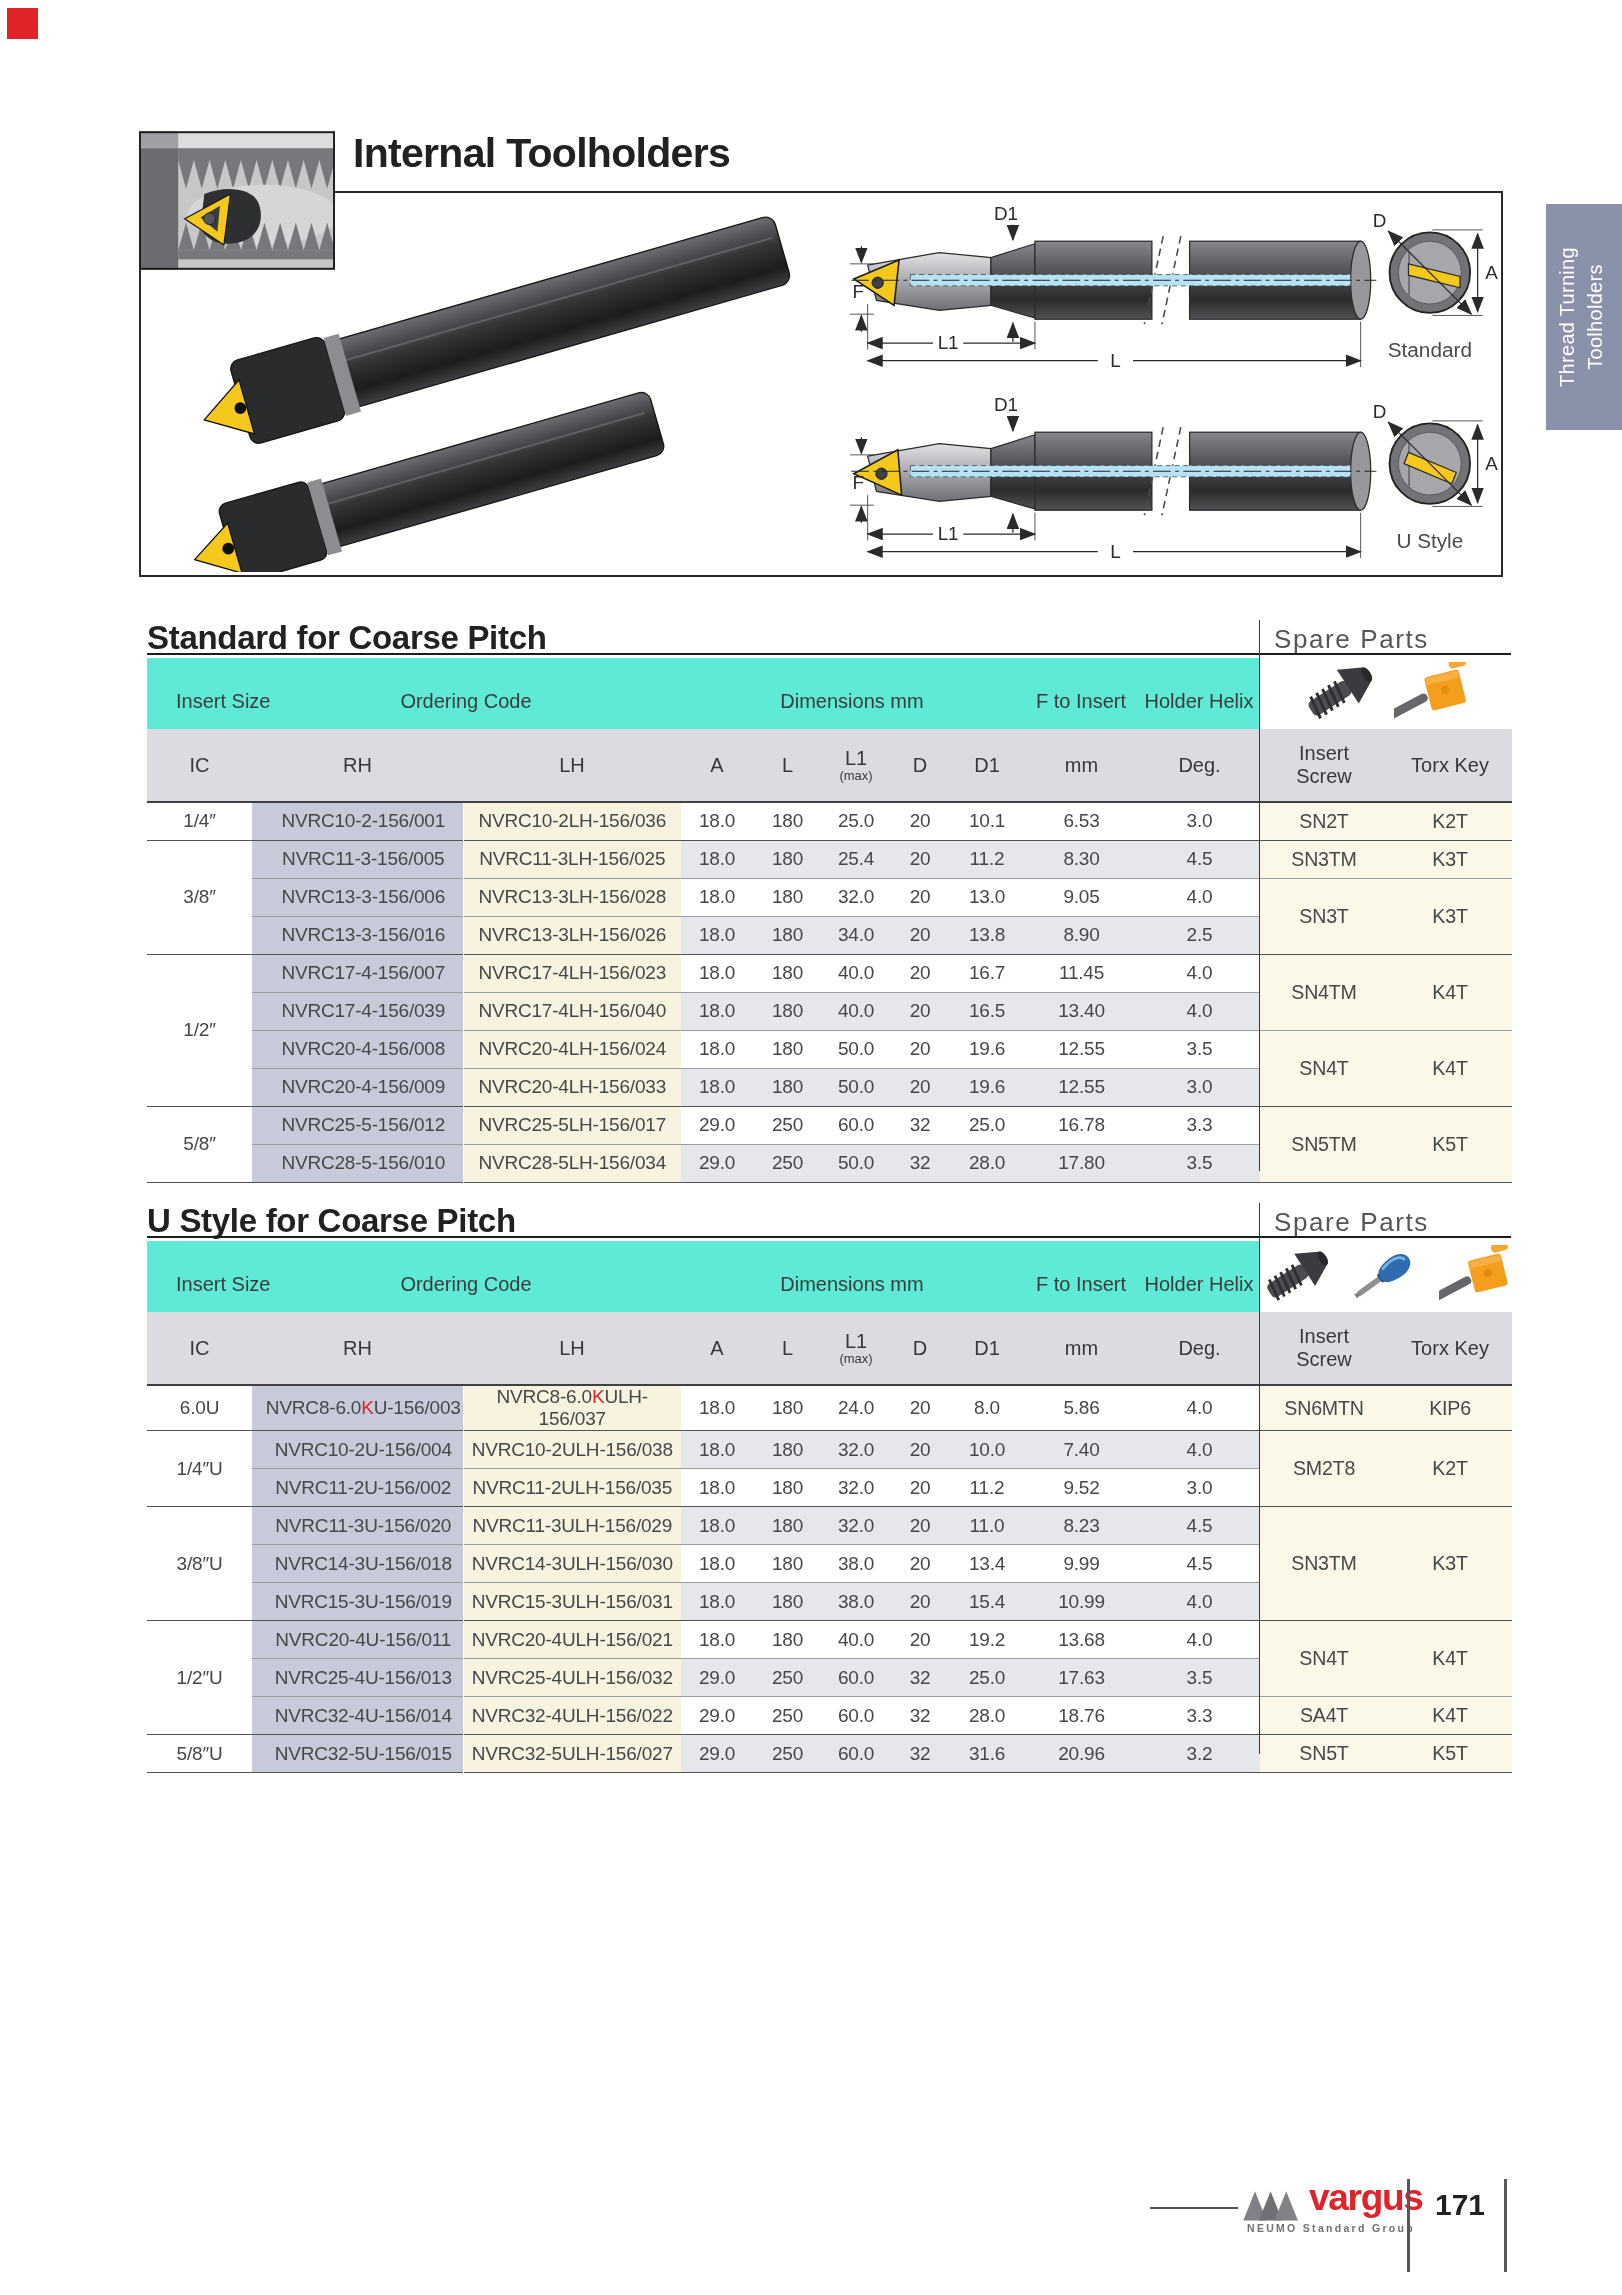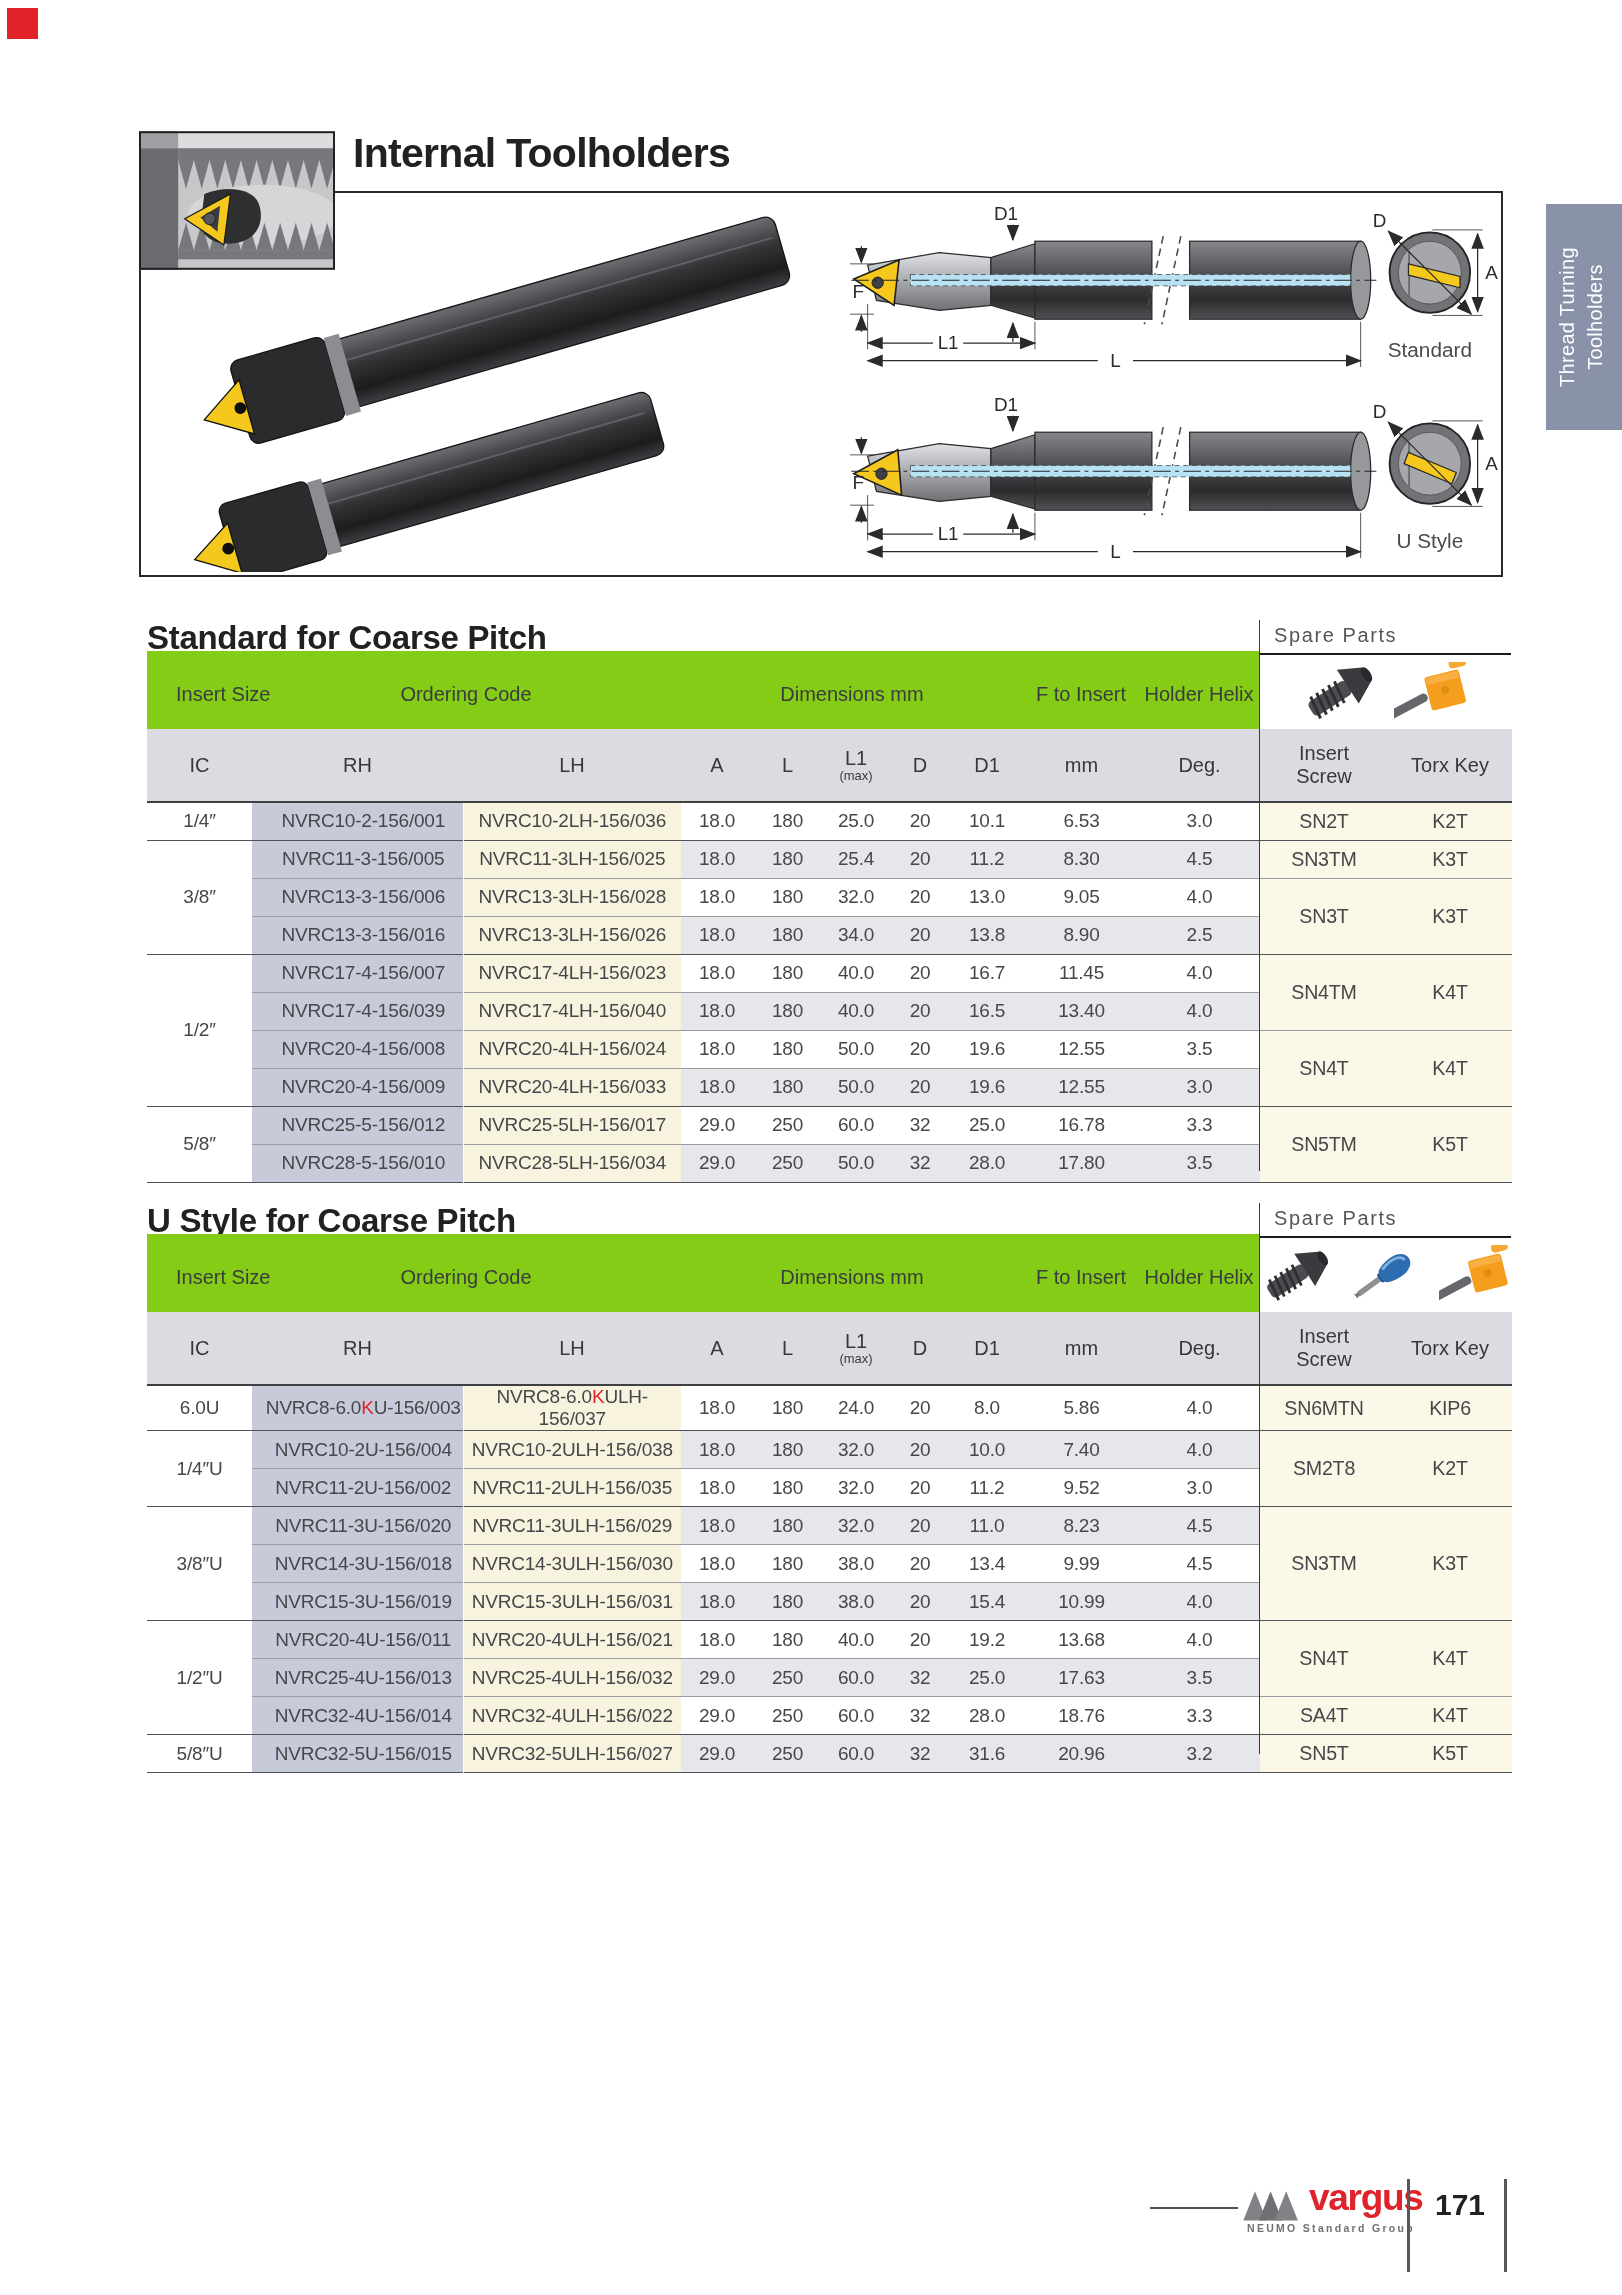--- a/index.html
+++ b/index.html
@@ -35,7 +35,7 @@
   #sec1{top:620px;} #sec2{top:1203px;}
   .sec-title{position:absolute;left:0;top:-1.3px;font-size:33px;font-weight:bold;color:#232022;
              letter-spacing:-0.3px;white-space:nowrap;text-align:right;}
-  .spare-title{position:absolute;left:1127px;top:3.9px;font-size:20px;color:#55565a;
+  .spare-title{position:absolute;left:1127px;top:3.9px;font-size:26px;color:#55565a;
                letter-spacing:1.6px;white-space:nowrap;}
   .heavy{position:absolute;left:0;top:33px;width:1364px;height:2px;background:#1c1c1e;}
   .vline{position:absolute;left:1112px;top:0;width:1.3px;height:551px;background:#3a3a3c;z-index:5;}

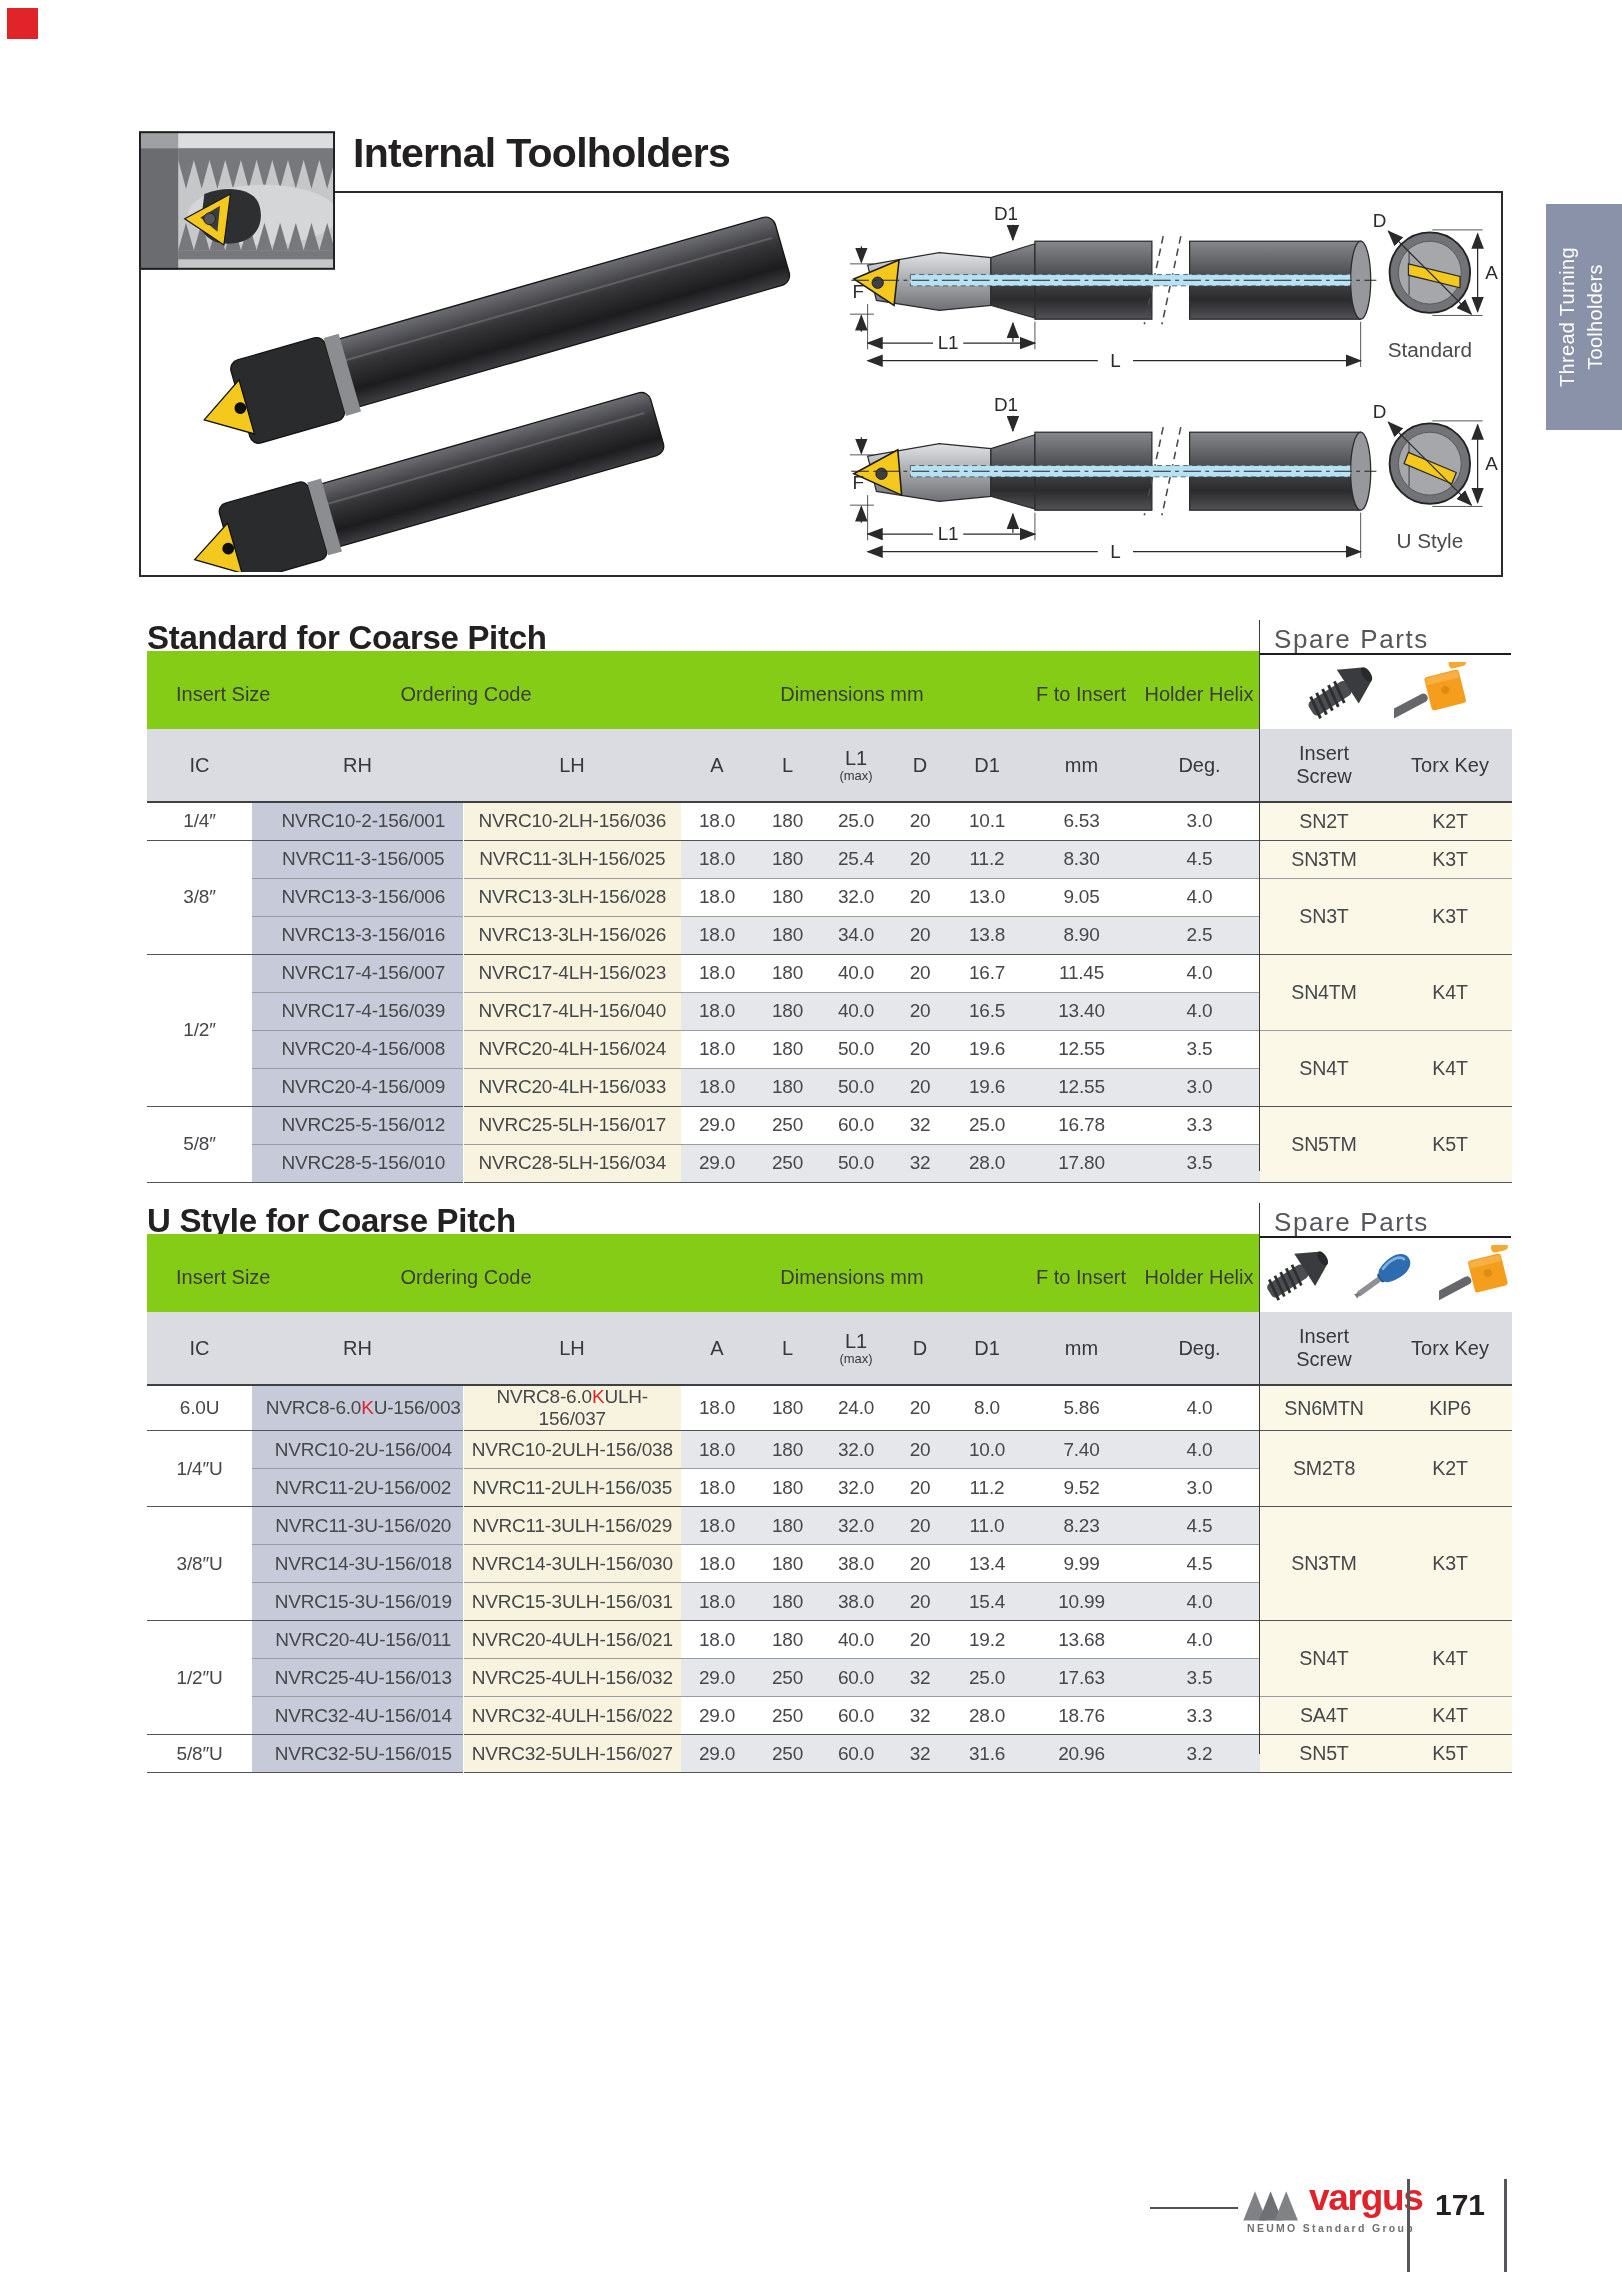--- a/index.html
+++ b/index.html
@@ -39,7 +39,7 @@
                letter-spacing:1.6px;white-space:nowrap;}
   .heavy{position:absolute;left:0;top:33px;width:1364px;height:2px;background:#1c1c1e;}
   .vline{position:absolute;left:1112px;top:0;width:1.3px;height:551px;background:#3a3a3c;z-index:5;}
-  .band1{position:absolute;left:0;top:31px;width:1112px;height:86px;background:#84cc16;}
+  .band1{position:absolute;left:0;top:38px;width:1112px;height:86px;background:#5eead4;}
   .band1 span{position:absolute;top:50%;transform:translateY(-50%);font-size:20px;color:#3b3c3f;white-space:nowrap;}
   .b-insert{left:29px;}
   .b-order{left:319px;transform:translate(-50%,-50%) !important;}

